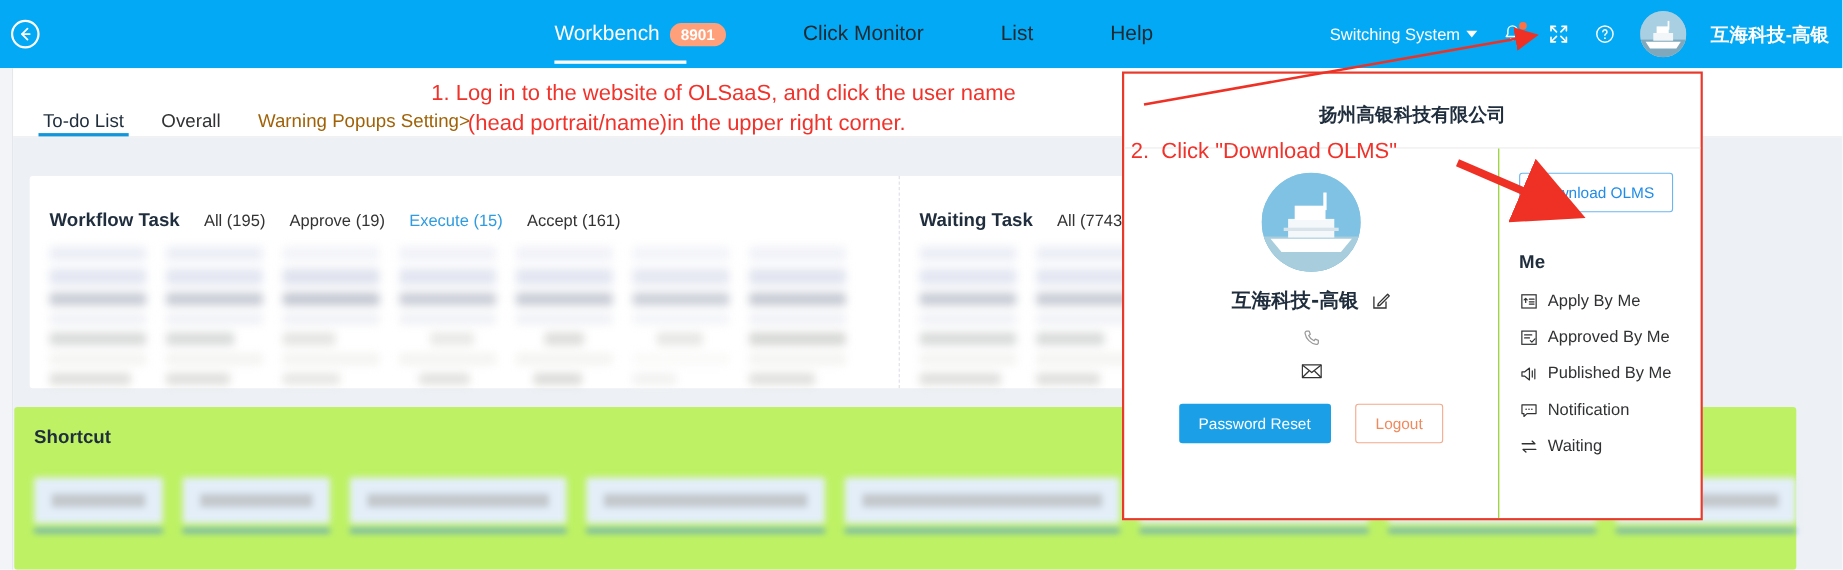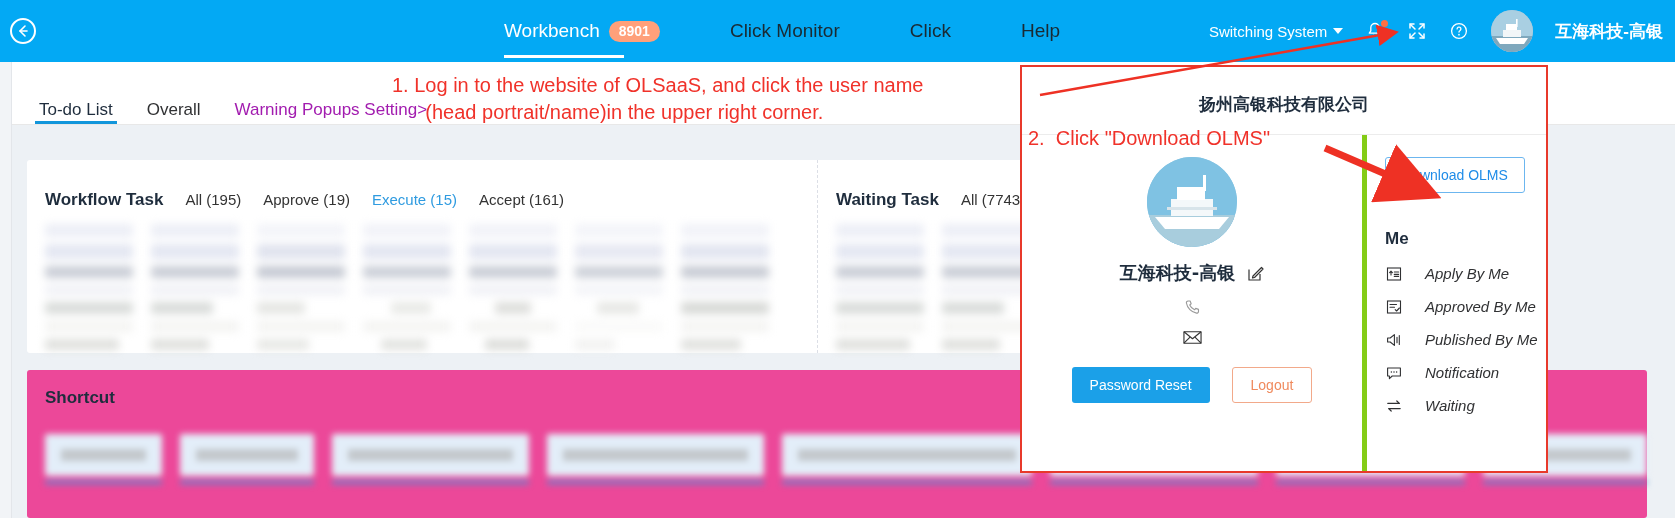--- a/index.html
+++ b/index.html
@@ -242,7 +242,7 @@
         <span class="underline"></span>
       </div>
       <div class="nav-item">Click Monitor</div>
-      <div class="nav-item">Click</div>
+      <div class="nav-item">List</div>
       <div class="nav-item">Help</div>
     </div>
 

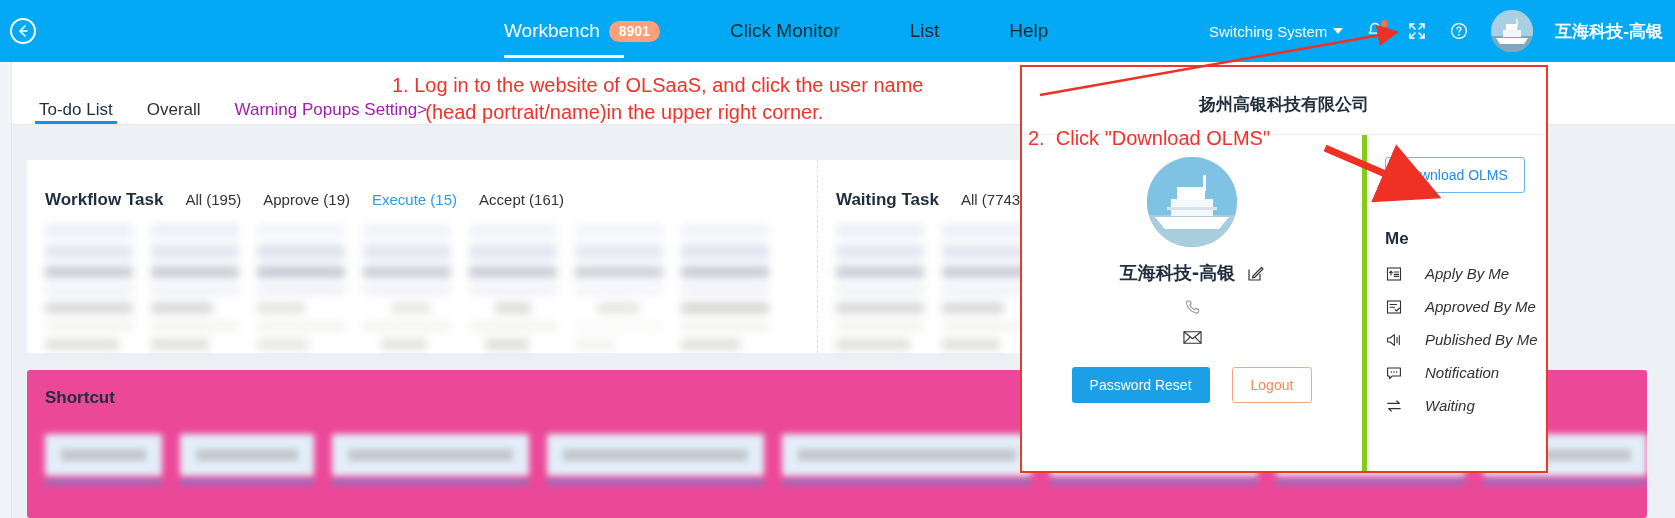--- a/index.html
+++ b/index.html
@@ -90,7 +90,7 @@
     content:""; position: absolute; left: -4px; right: -4px; bottom: 0;
     height: 3px; background: #1296db;
   }
-  .tab.link { color: #a21caf; }
+  .tab.link { color: #a16207; }
 
   
   .page-bg {

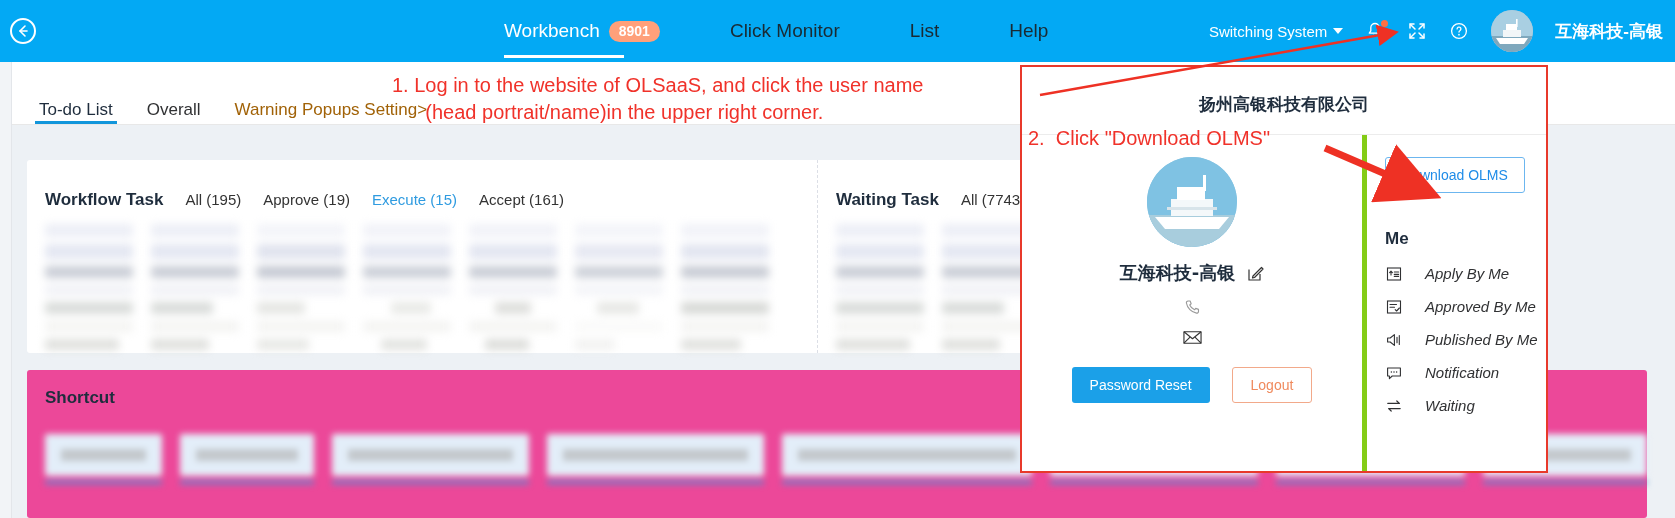--- a/index.html
+++ b/index.html
@@ -191,7 +191,7 @@
     cursor: pointer; font-family: "Liberation Sans", sans-serif;
   }
   .dd-right {
-    flex: 1; border-left: 5px solid #84cc16;
+    flex: 1; border-left: 1px solid #84cc16;
     padding: 22px 0 0 18px;
   }
   .btn-download {

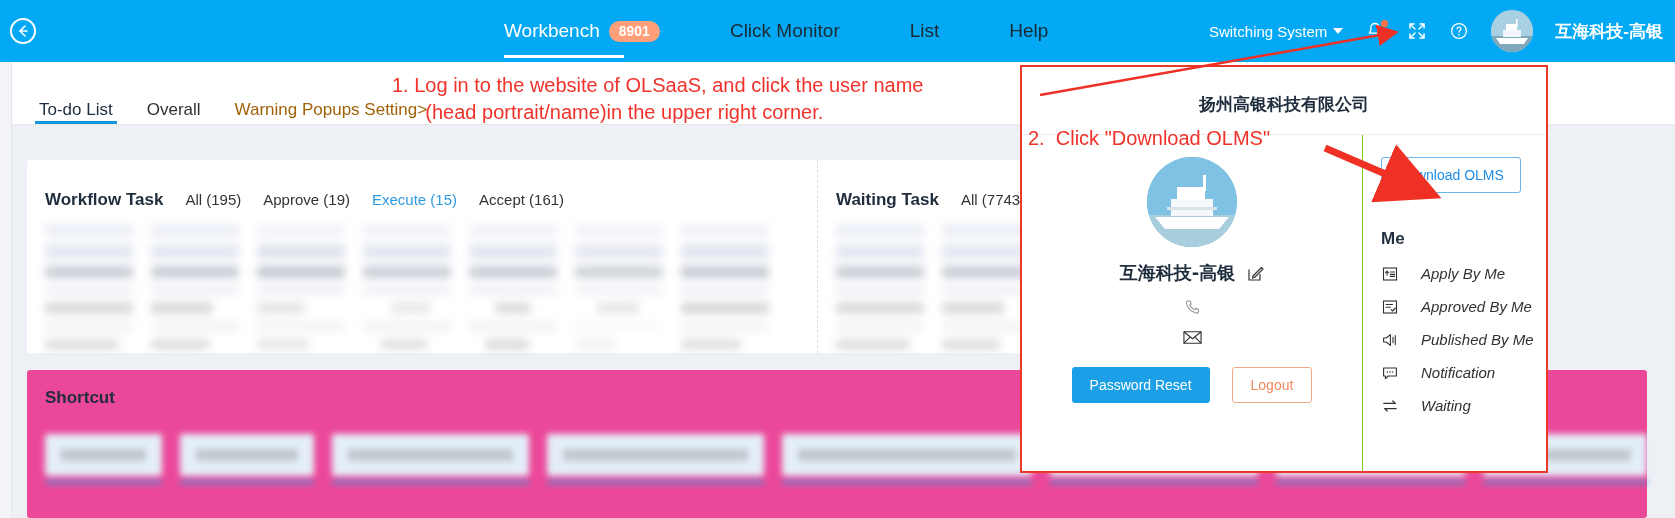--- a/index.html
+++ b/index.html
@@ -206,8 +206,8 @@
   }
   .me-list { margin-top: 16px; display: flex; flex-direction: column; gap: 16px; }
   .me-item {
-    display: flex; align-items: center; gap: 23px;
-    font-size: 15px; color: #303133; cursor: pointer; white-space: nowrap; font-style: italic;
+    display: flex; align-items: center; gap: 9px;
+    font-size: 15px; color: #303133; cursor: pointer; white-space: nowrap;
   }
   .me-ic { width: 17px; height: 17px; display: flex; align-items: center; justify-content: center; color: #303133;}
 

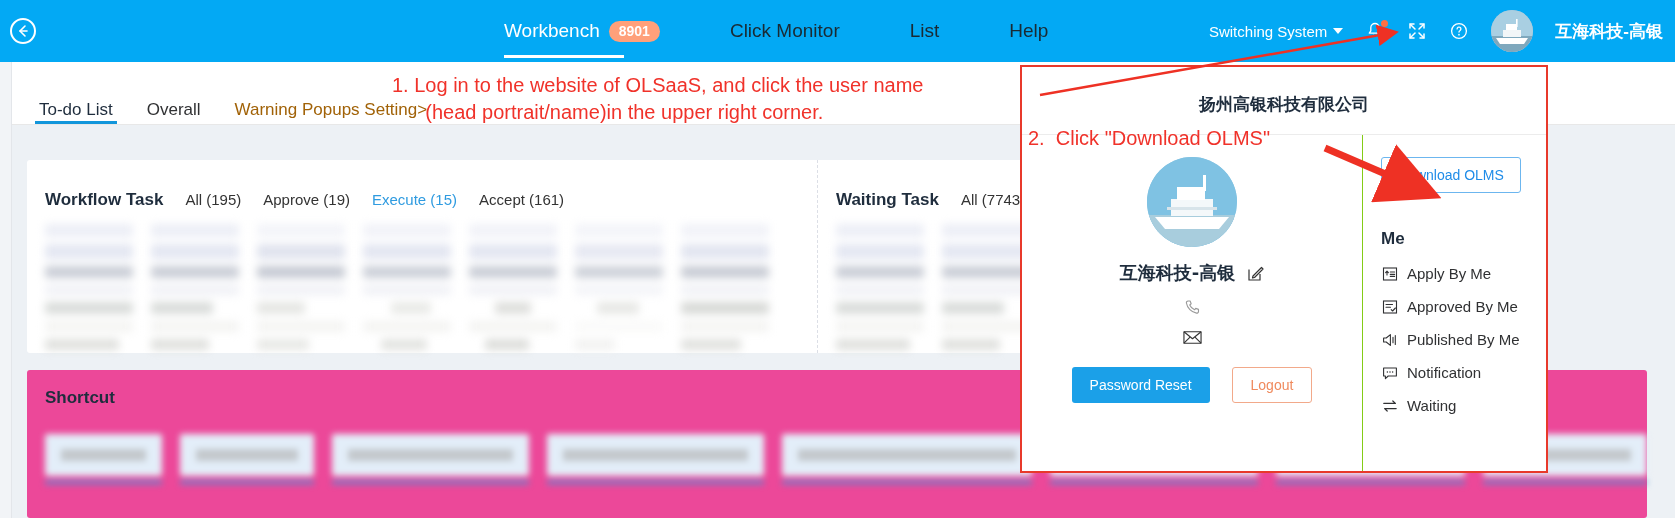--- a/index.html
+++ b/index.html
@@ -129,9 +129,9 @@
 
   
   .shortcut-card {
-    position: absolute; top: 370px; left: 27px;
+    position: absolute; top: 370px; left: 13px;
     width: 1620px; height: 148px;
-    background: #ec4899; border-radius: 3px;
+    background: #bef264; border-radius: 3px;
   }
   .shortcut-title {
     font-size: 17px; font-weight: bold; color: #1f2d3d;

